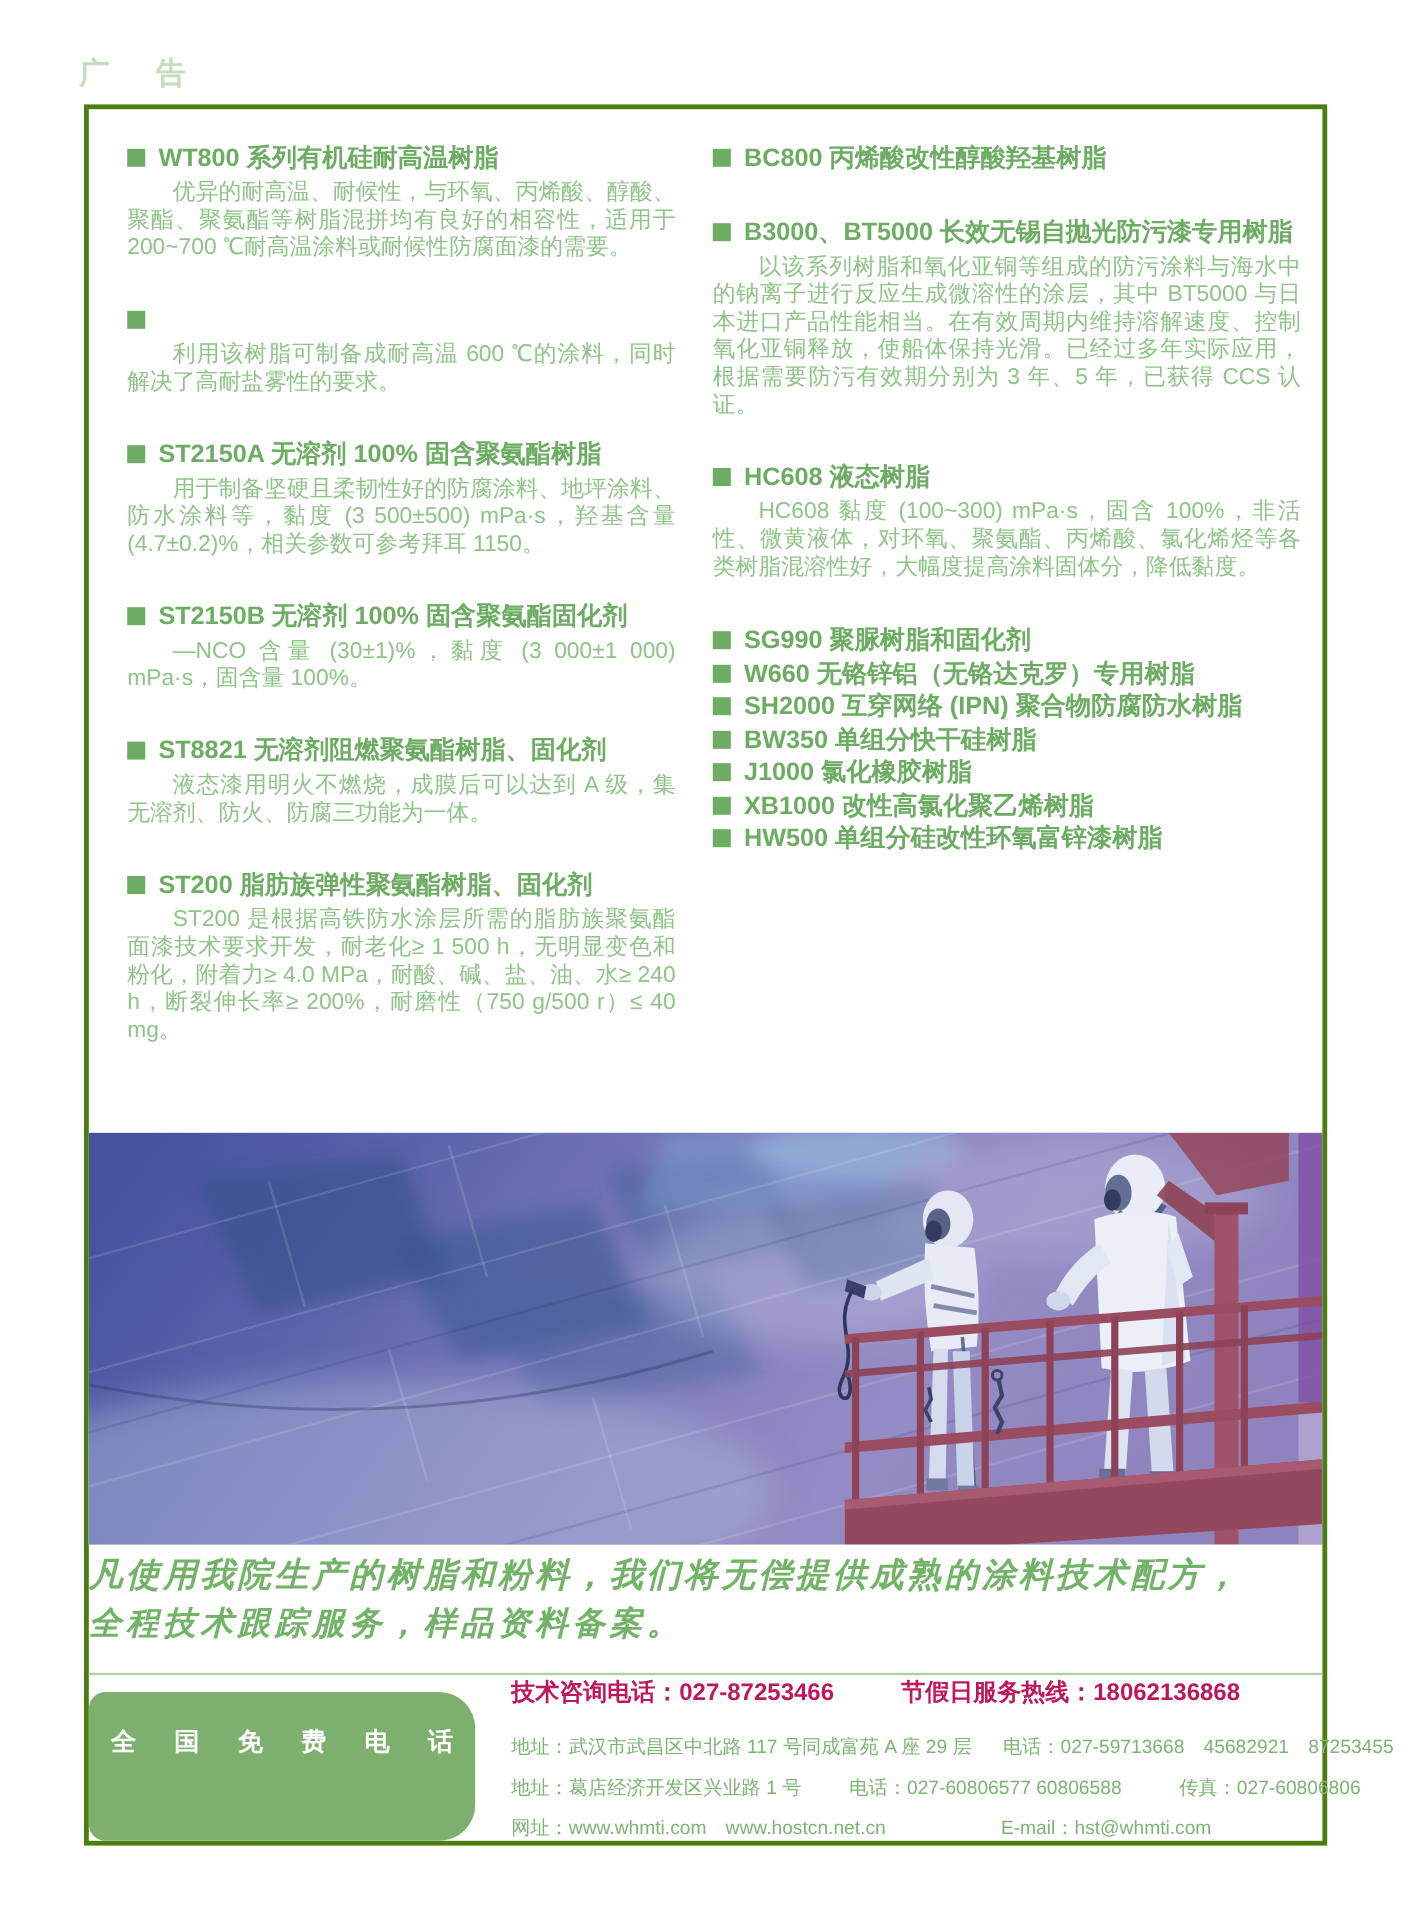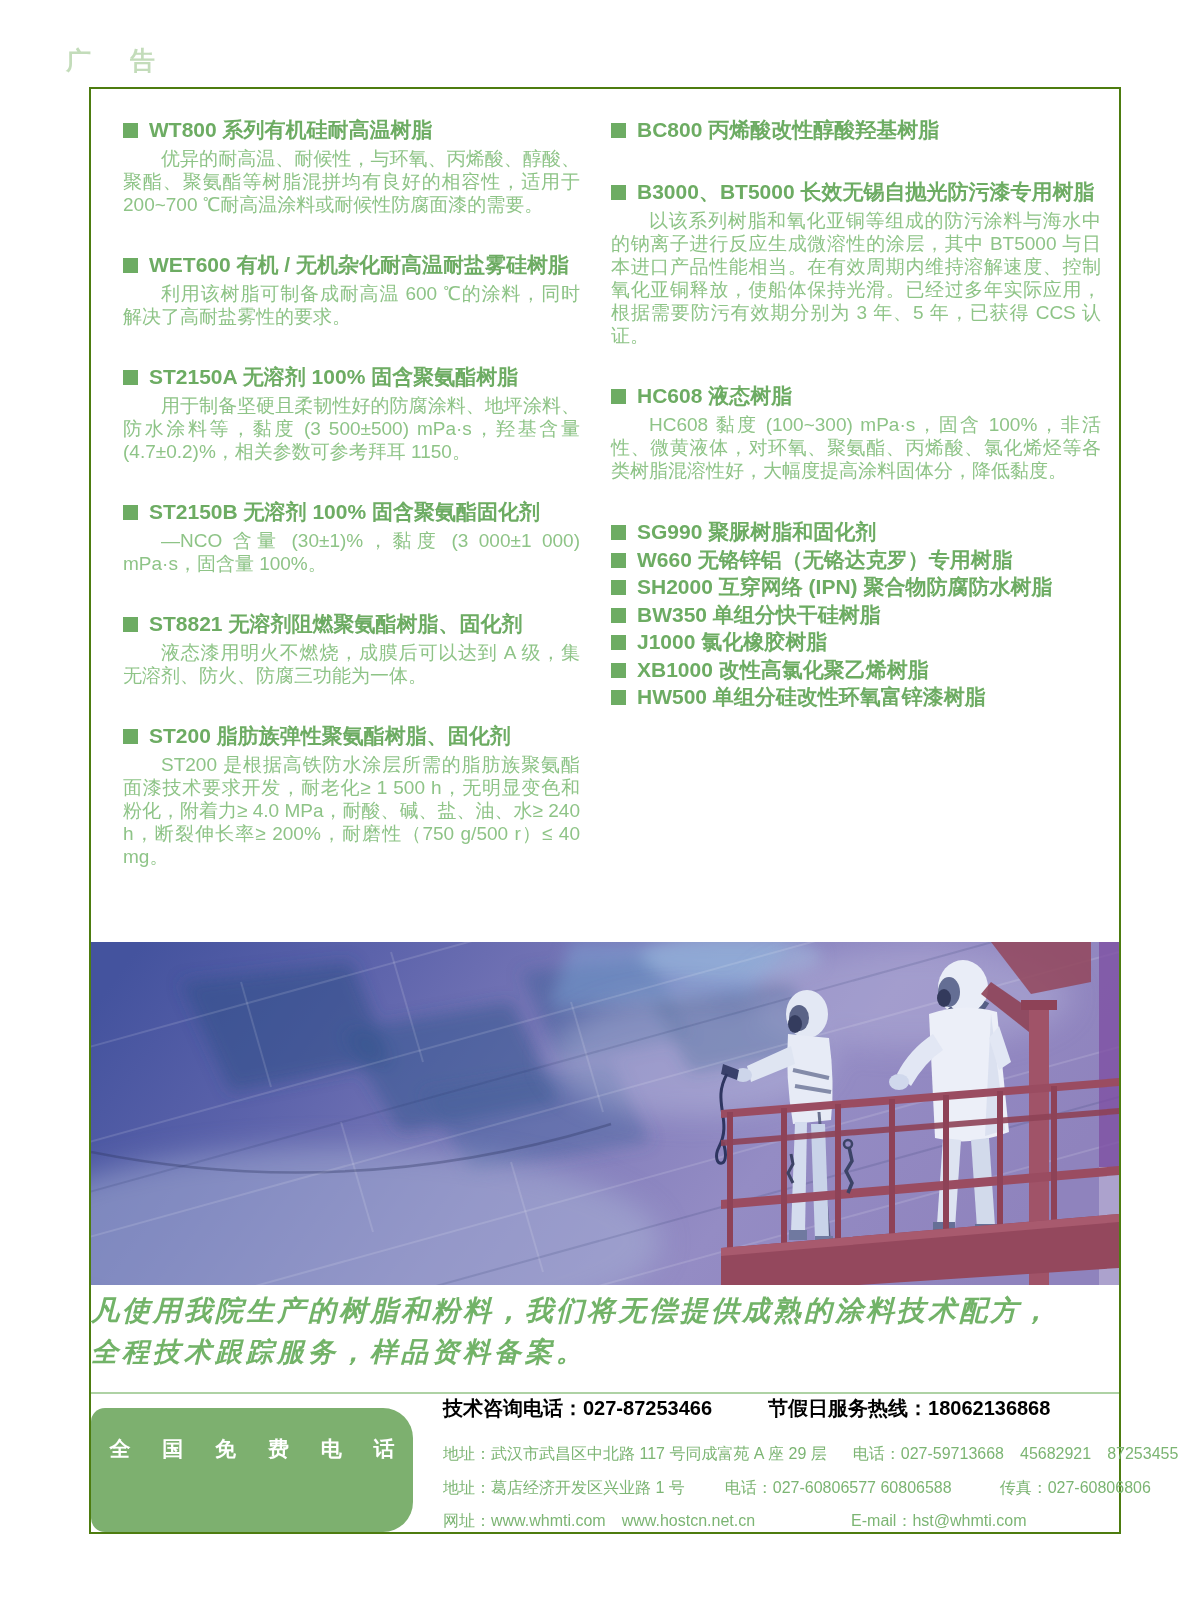--- a/index.html
+++ b/index.html
@@ -12,8 +12,8 @@
     color:#c3dcba; letter-spacing:16px;
   }
   .frame {
-    position:absolute; left:89px; top:87px; width:1028px; height:1443px;
-    border:2px solid #4d7c0f; box-sizing:content-box;
+    position:absolute; left:70px; top:87px; width:1028px; height:1443px;
+    border:4px solid #4d7c0f; box-sizing:content-box;
   }
   .col { position:absolute; top:28px; }
   .col-left  { left:32px;  width:457px; }

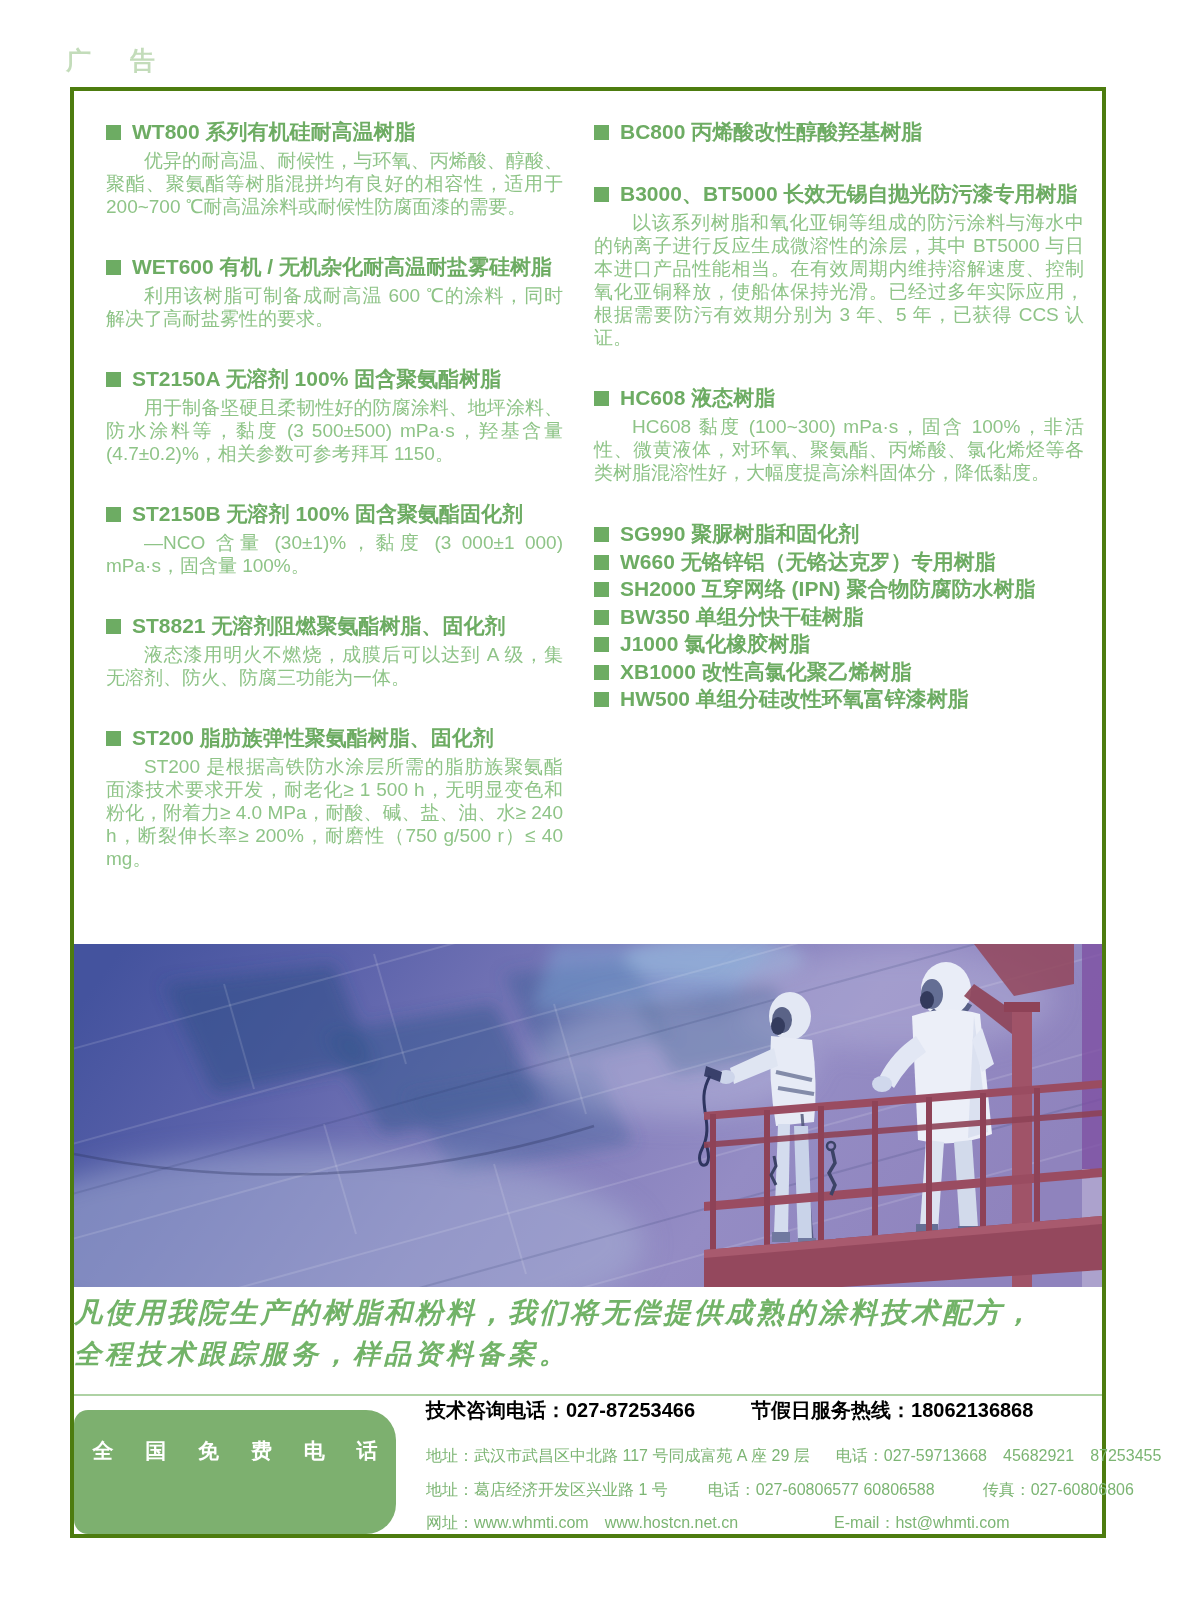--- a/index.html
+++ b/index.html
@@ -89,7 +89,7 @@
         <p class="sec-body">优异的耐高温、耐候性，与环氧、丙烯酸、醇酸、聚酯、聚氨酯等树脂混拼均有良好的相容性，适用于 200~700 ℃耐高温涂料或耐候性防腐面漆的需要。</p>
       </div>
       <div class="sec">
-        <h3 class="sec-title"><span class="bullet"></span><span>WET600 有机 / 无机杂化耐高温耐盐雾硅树脂</span></h3>
+        <h3 class="sec-title"><span class="bullet"></span></h3>
         <p class="sec-body">利用该树脂可制备成耐高温 600 ℃的涂料，同时解决了高耐盐雾性的要求。</p>
       </div>
       <div class="sec">

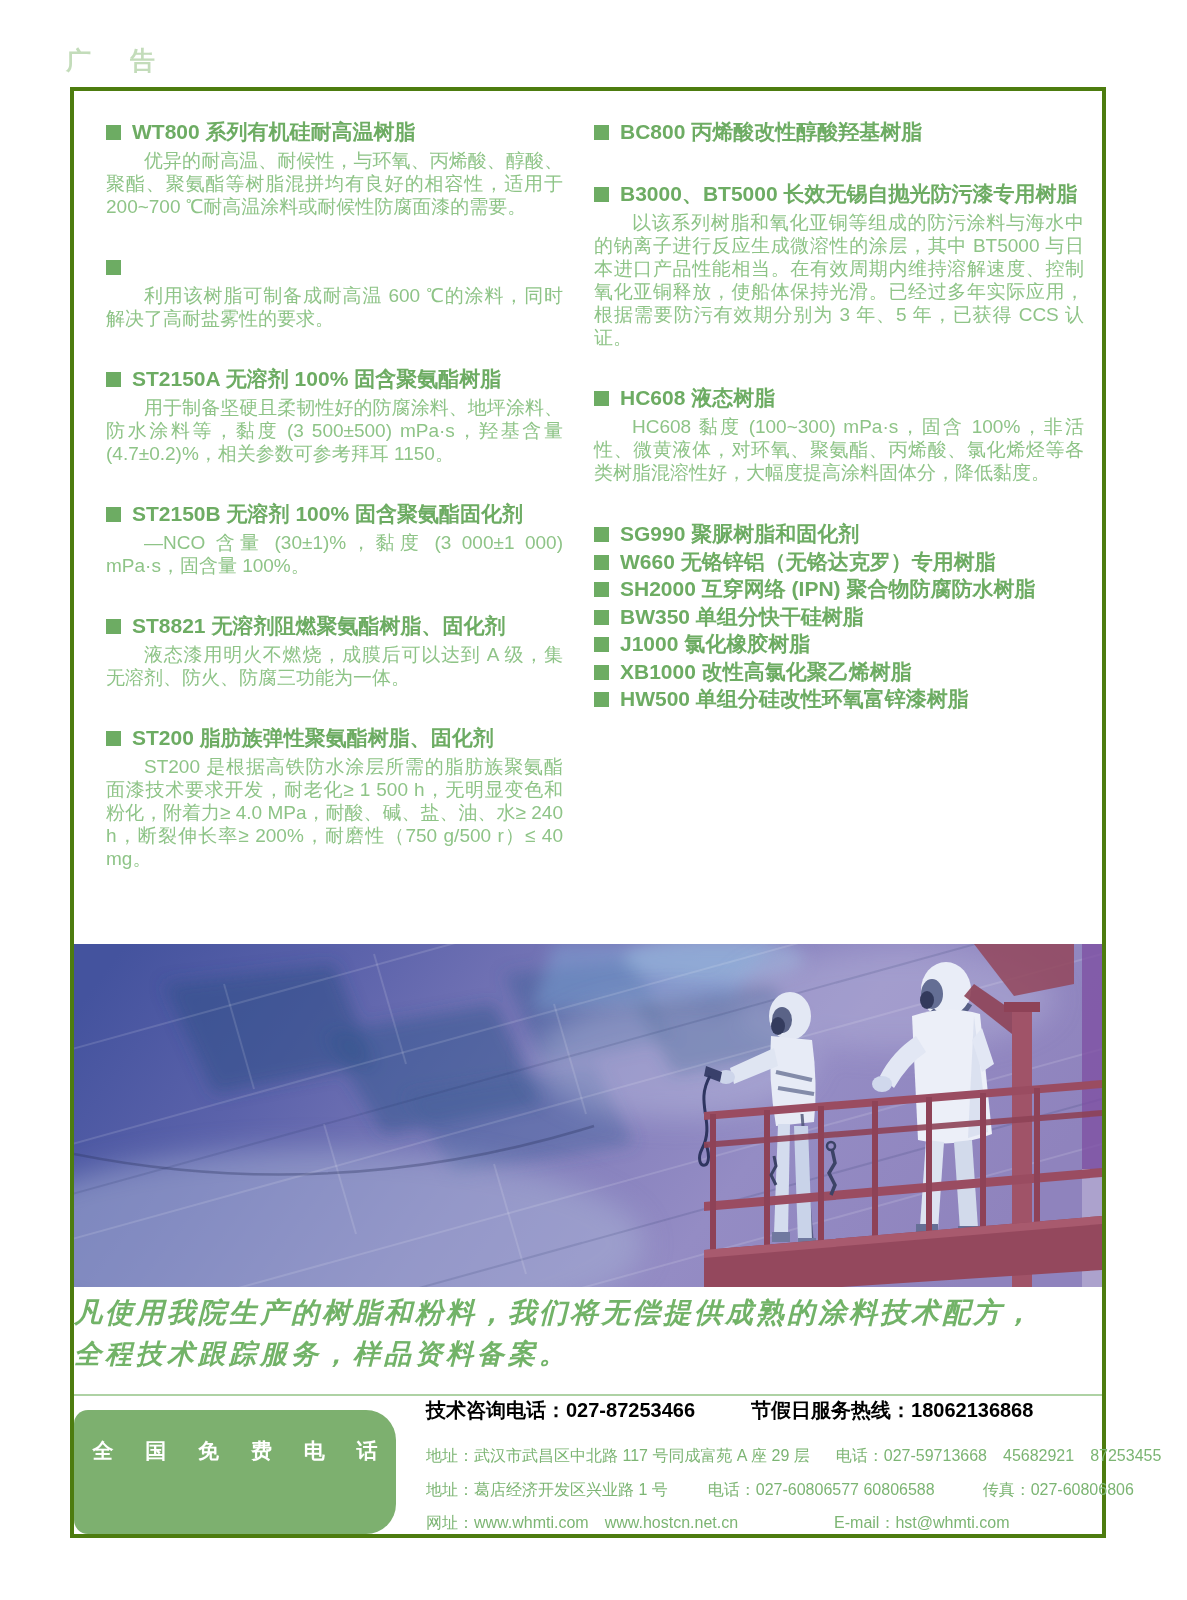--- a/index.html
+++ b/index.html
@@ -64,7 +64,7 @@
   }
   .contact { position:absolute; left:352px; top:1306px; width:676px; color:#7cb573; }
   .c-row { position:absolute; left:0; white-space:nowrap; }
-  .c-row1 { top:0;   font-size:20px; font-weight:700; color:#000000; }
+  .c-row1 { top:0;   font-size:20px; font-weight:700; color:#be185d; }
   .c-row1 .gap { margin-left:56px; }
   .c-row2 { top:49px;  font-size:16px; }
   .c-row2 .gap { margin-left:26px; }

